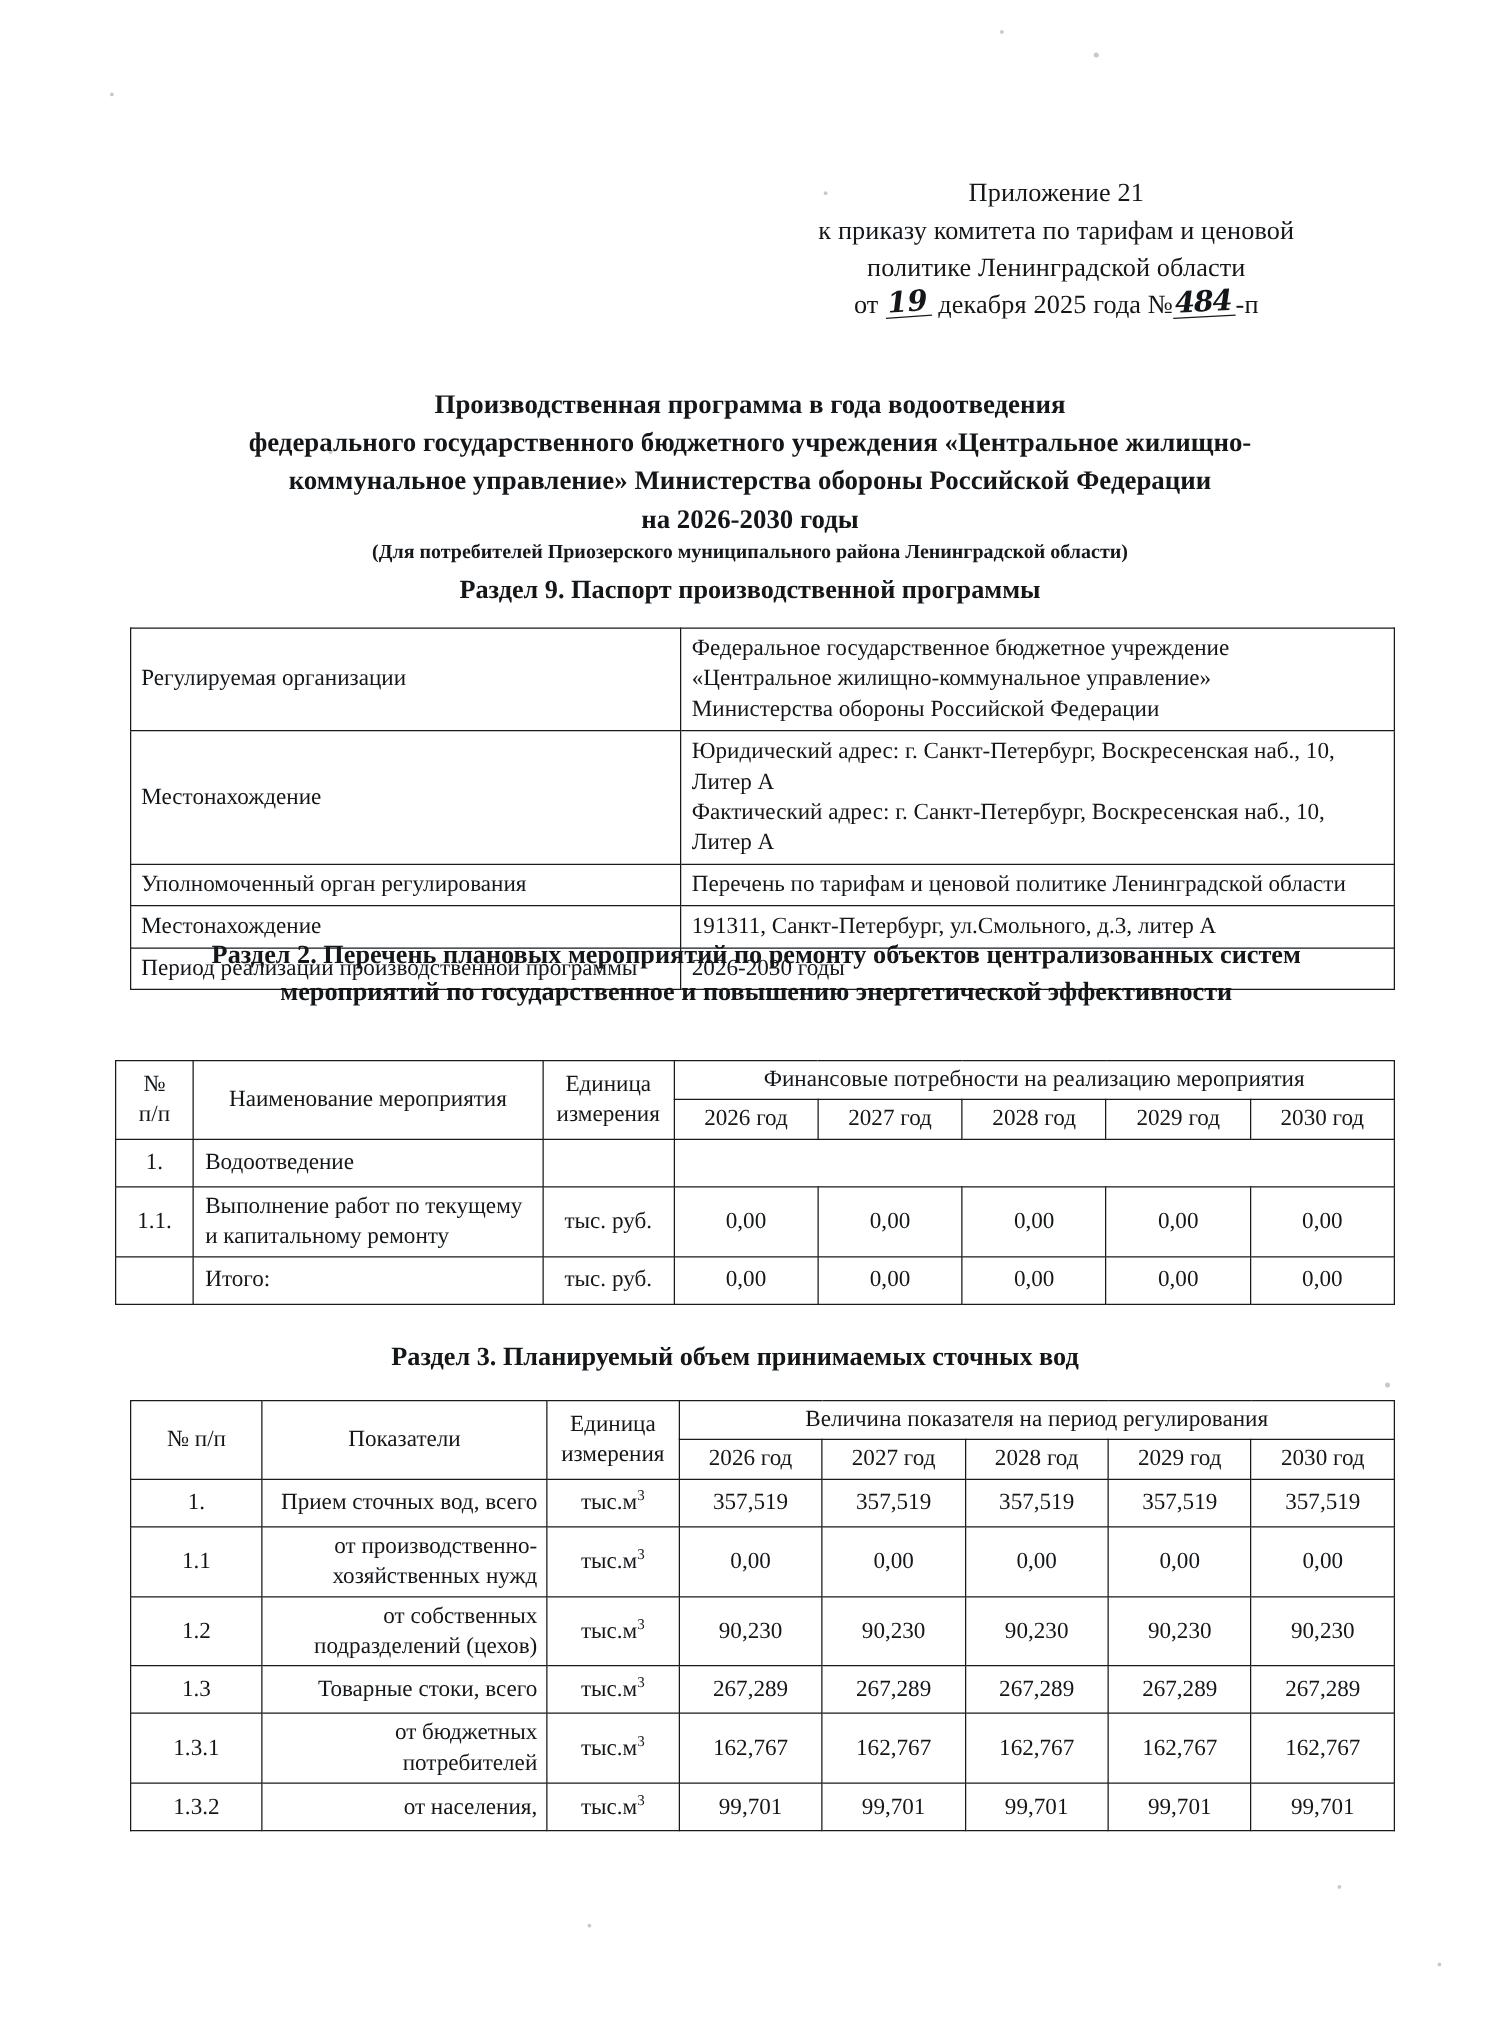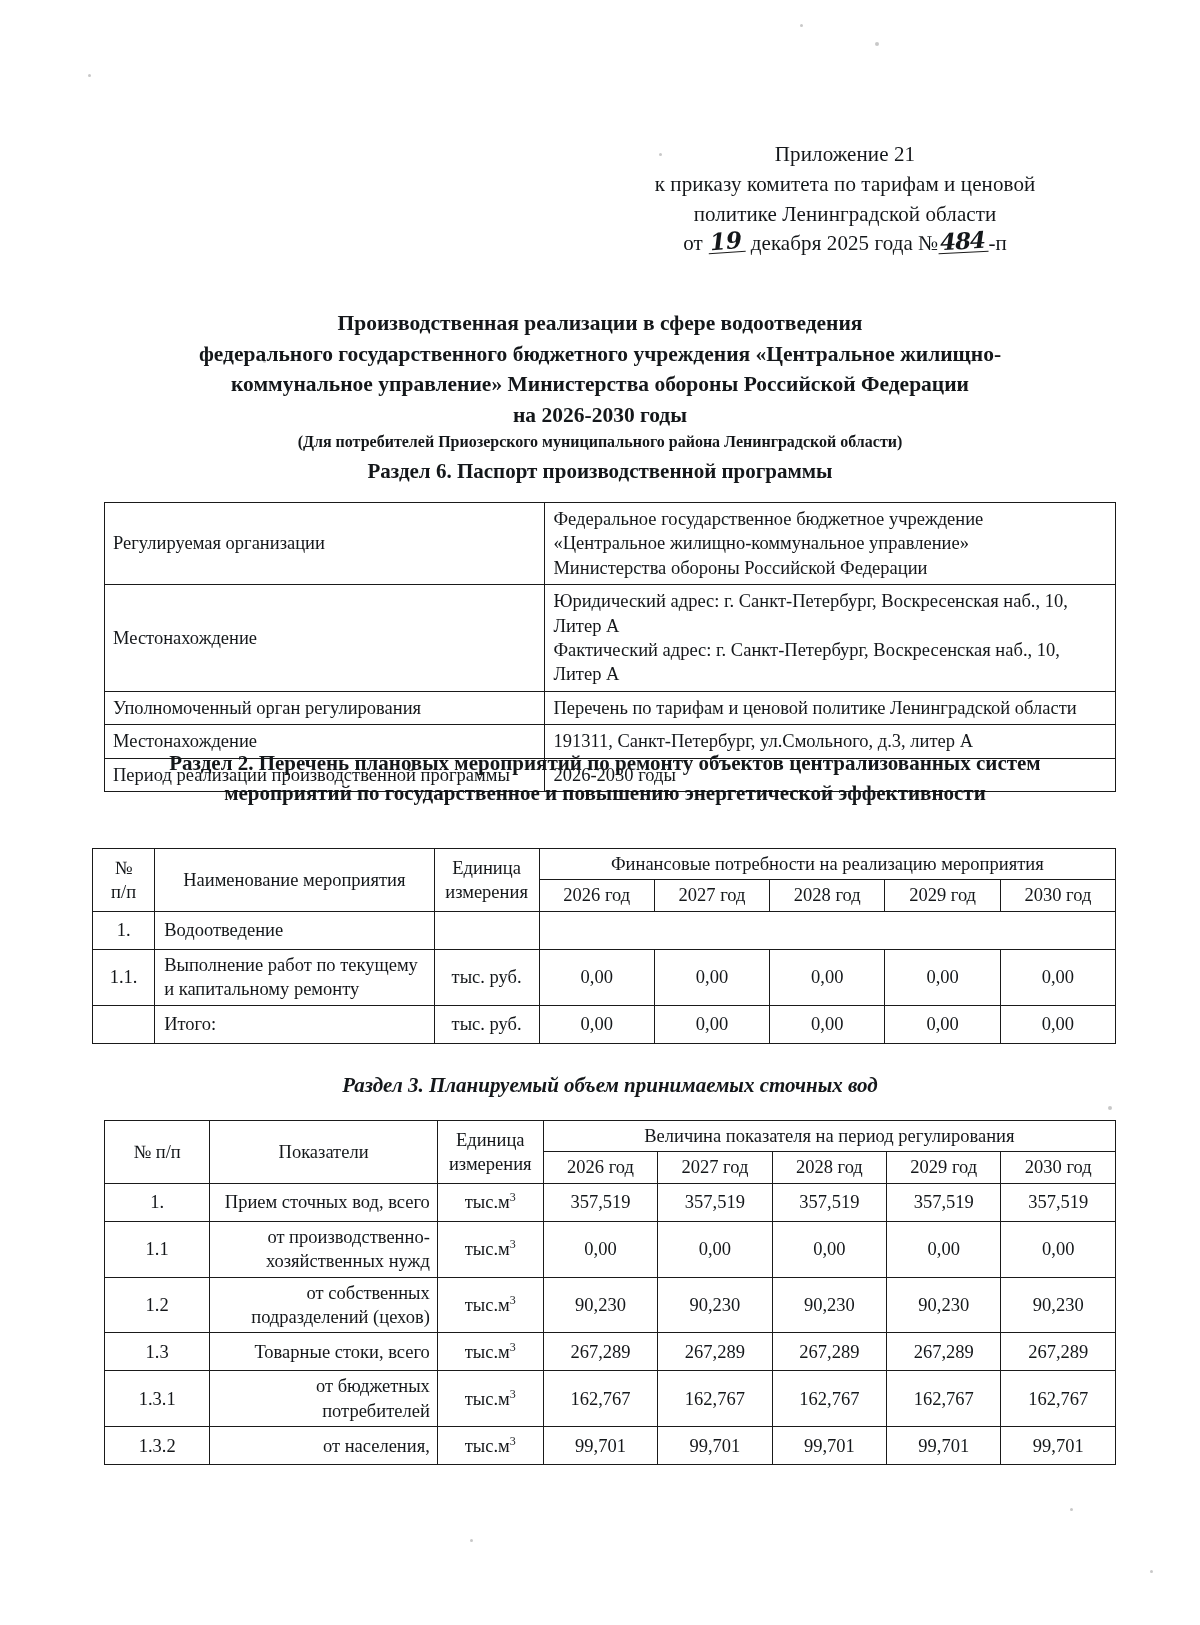--- a/index.html
+++ b/index.html
@@ -182,7 +182,7 @@
   </div>
 
   <div class="title-block">
-    <div>Производственная реализации в сфере водоотведения</div>
+    <div>Производственная программа в года водоотведения</div>
     <div>федерального государственного бюджетного учреждения «Центральное жилищно-</div>
     <div>коммунальное управление» Министерства обороны Российской Федерации</div>
     <div>на 2026-2030 годы</div>

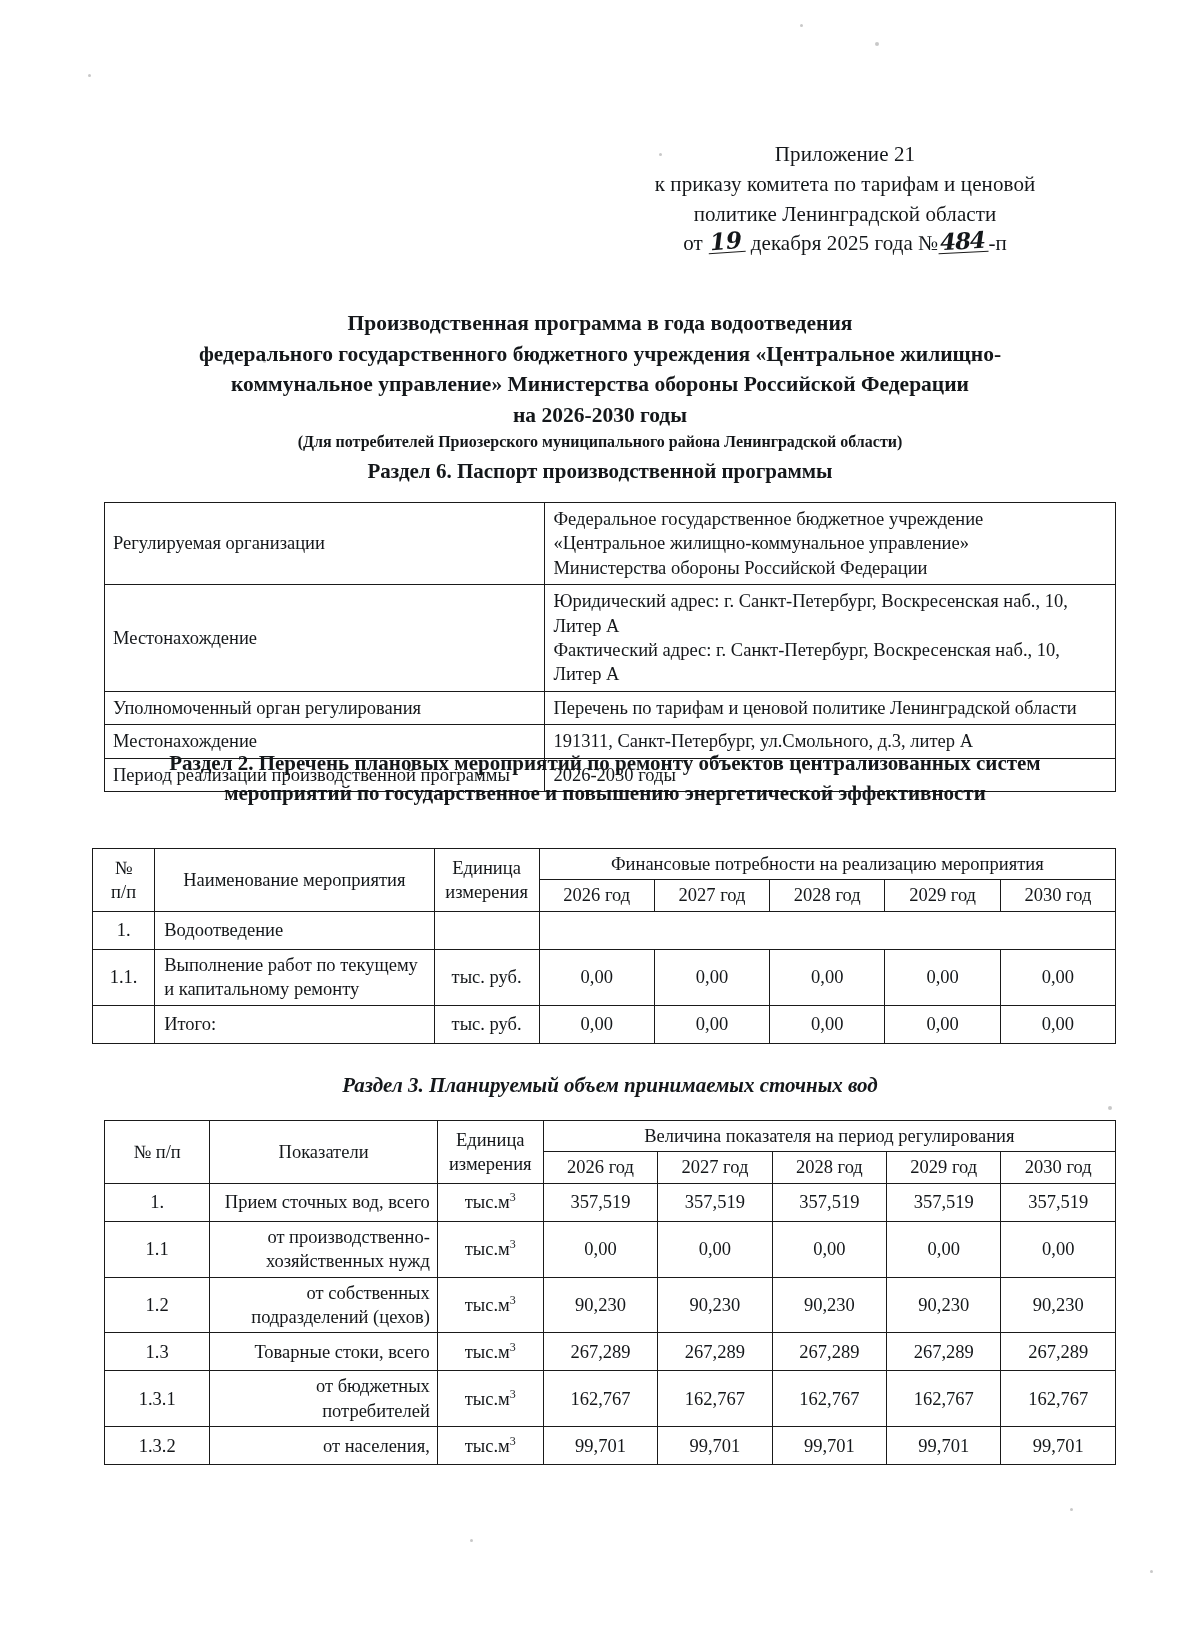--- a/index.html
+++ b/index.html
@@ -189,7 +189,7 @@
     <div class="sub">(Для потребителей Приозерского муниципального района Ленинградской области)</div>
   </div>
 
-  <div class="section-heading" id="sec1-heading">Раздел 6. Паспорт производственной программы</div>
+  <div class="section-heading" id="sec1-heading">Раздел 9. Паспорт производственной программы</div>
 
   <table id="table-passport">
     <tbody>

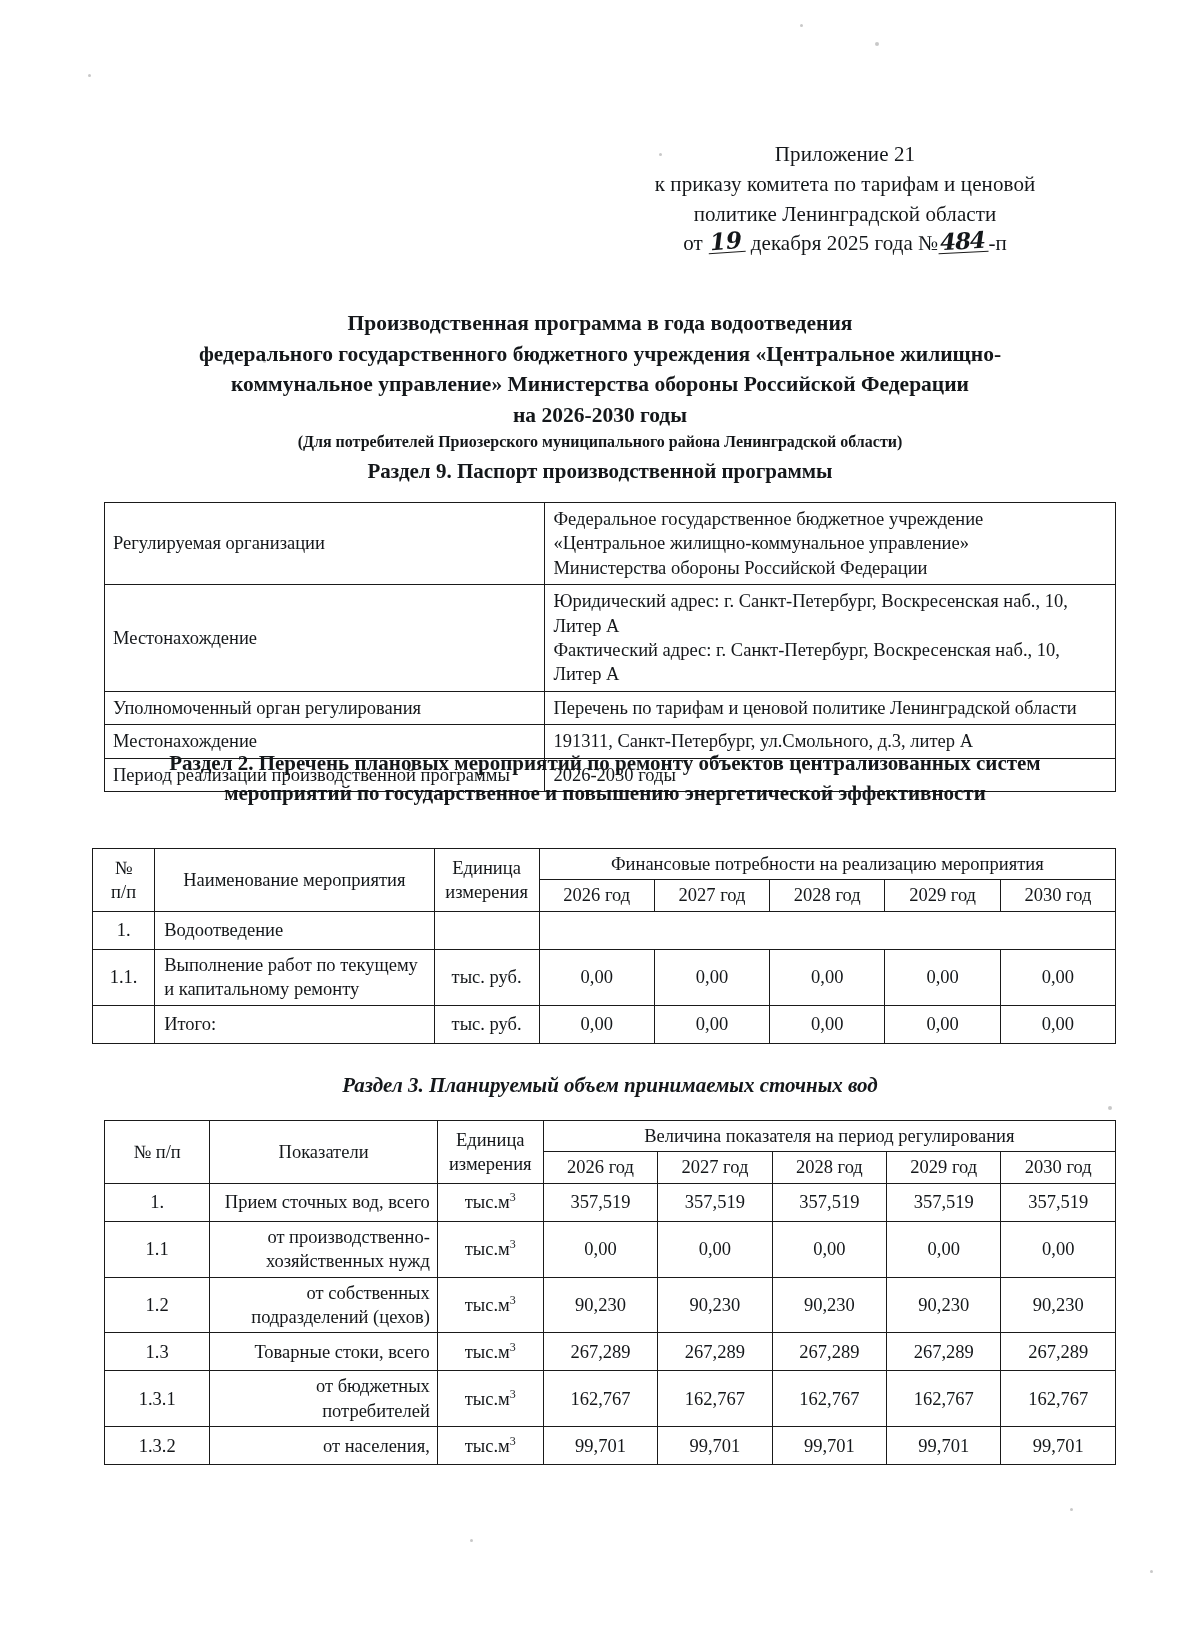--- a/index.html
+++ b/index.html
@@ -92,7 +92,7 @@
   }
   #sec1-heading { top: 456px; left: 100px; width: 1000px; }
   #sec2-heading { top: 748px; left: 100px; width: 1010px; }
-  #sec3-heading { top: 1070px; left: 110px; width: 1000px; font-style: italic; }
+  #sec3-heading { top: 1070px; left: 88px; width: 1000px; }
 
   
   table {

